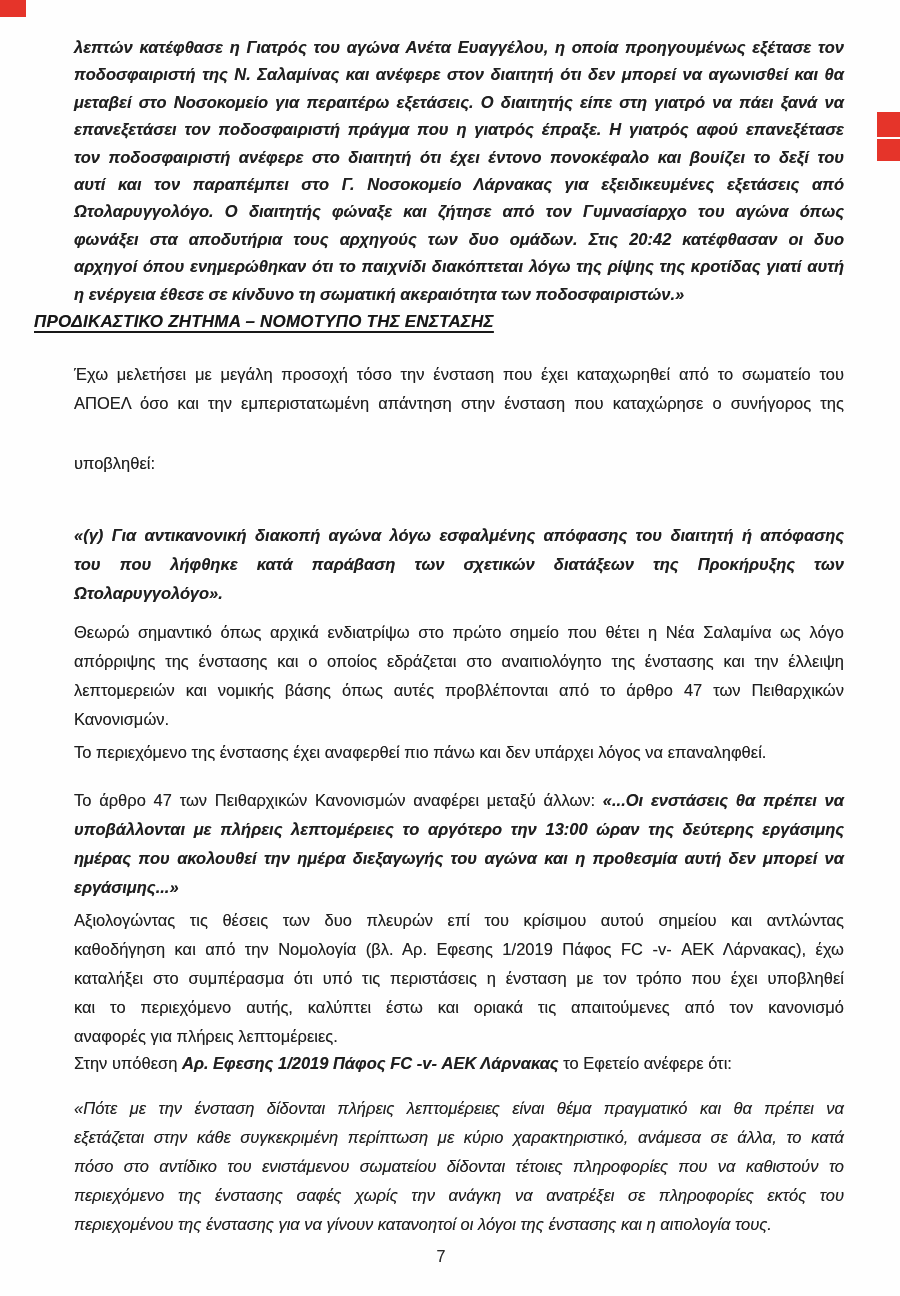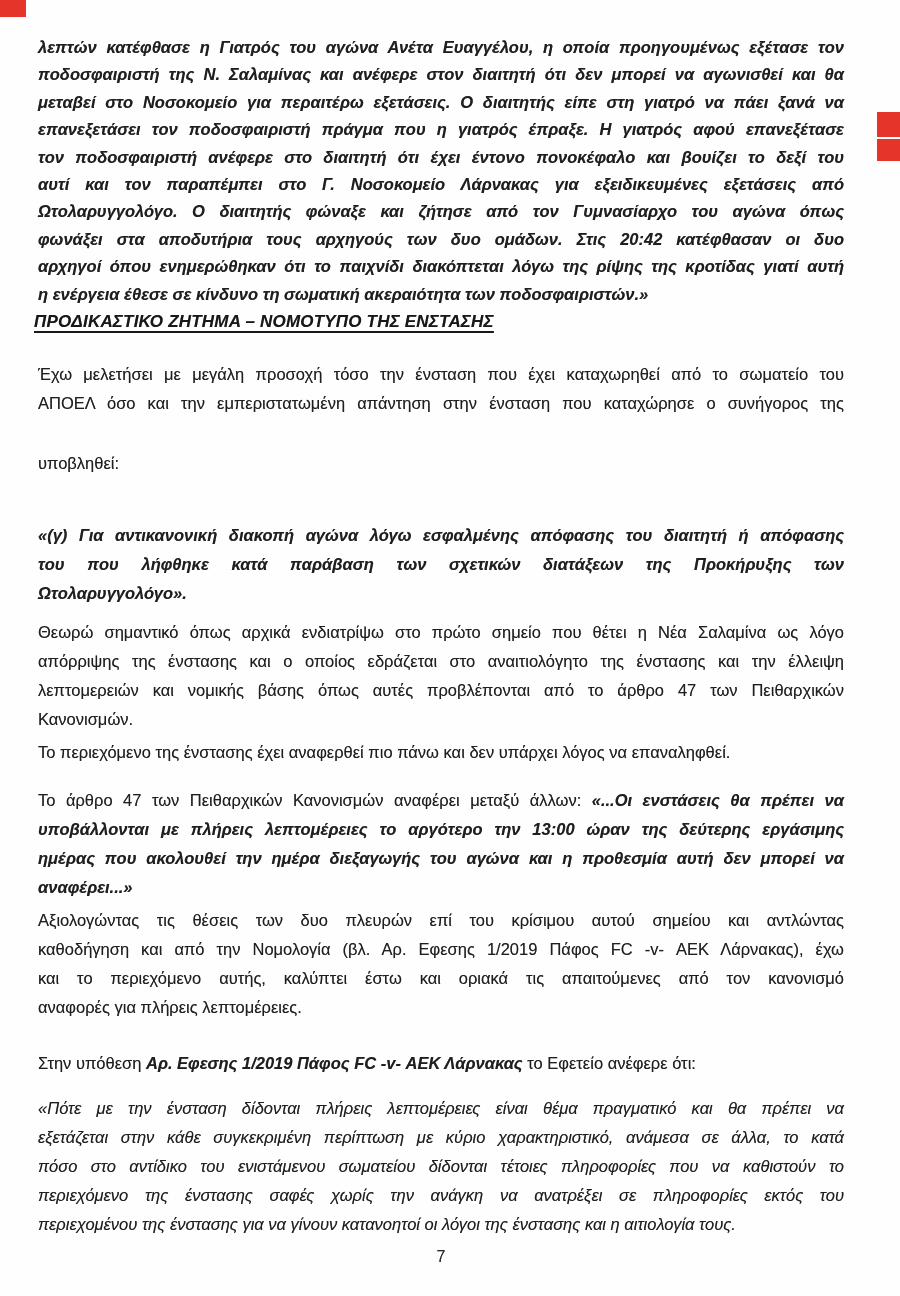--- a/index.html
+++ b/index.html
@@ -23,7 +23,7 @@
     font-size: 16.5px;
     line-height: 29px;
   }
-  .line { text-align: justify; text-align-last: justify; }
+  .line { text-align: justify; text-align-last: justify; margin-left: 36px; }
   .line.last { text-align-last: left; }
   .bold-italic { font-weight: bold; font-style: italic; }
   .italic { font-style: italic; }

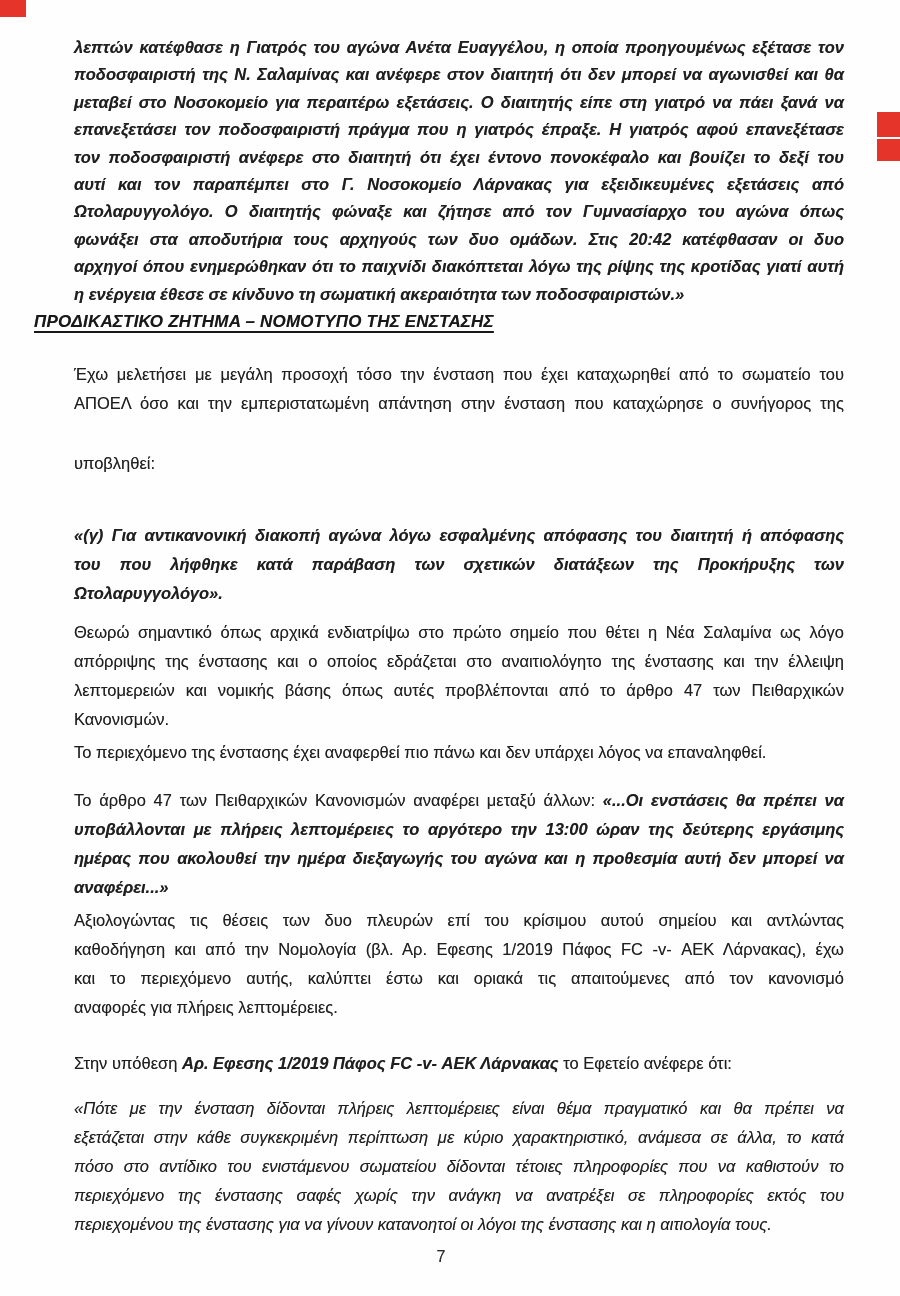--- a/index.html
+++ b/index.html
@@ -106,7 +106,7 @@
         <div class="line"><span class="run-r">Το άρθρο 47 των Πειθαρχικών Κανονισμών αναφέρει μεταξύ άλλων: </span><span class="run-bi">«...Οι ενστάσεις θα πρέπει να</span></div>
         <div class="line"><span class="run-bi">υποβάλλονται με πλήρεις λεπτομέρειες το αργότερο την 13:00 ώραν της δεύτερης εργάσιμης</span></div>
         <div class="line"><span class="run-bi">ημέρας που ακολουθεί την ημέρα διεξαγωγής του αγώνα και η προθεσμία αυτή δεν μπορεί να</span></div>
-        <div class="line last"><span class="run-bi">αναφέρει...»</span></div>
+        <div class="line last"><span class="run-bi">εργάσιμης...»</span></div>
       </div>
       <div class="para regular" style="top: 906px; line-height: 29px;">
         <div class="line">Αξιολογώντας τις θέσεις των δυο πλευρών επί του κρίσιμου αυτού σημείου και αντλώντας</div>

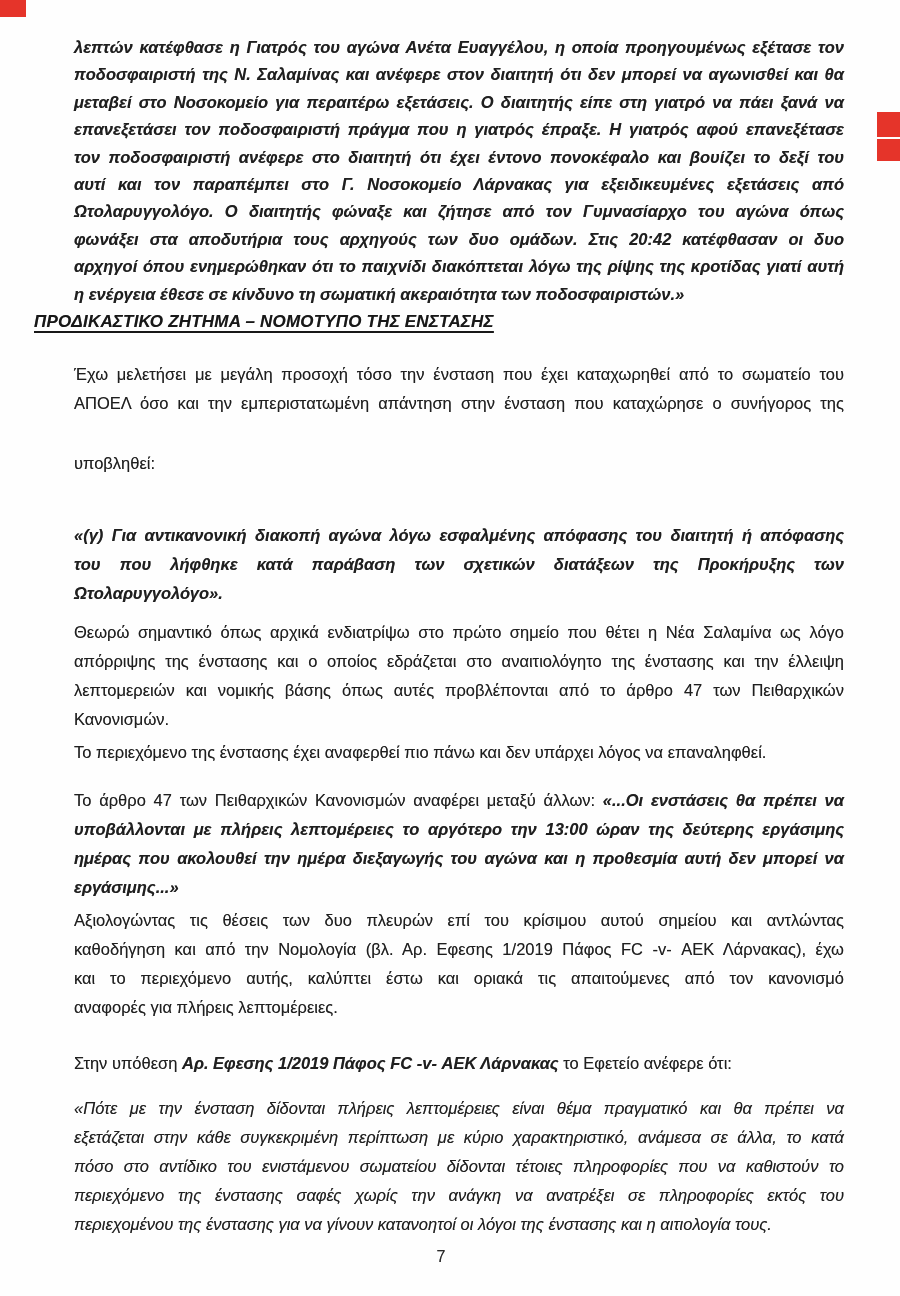--- a/index.html
+++ b/index.html
@@ -111,6 +111,7 @@
       <div class="para regular" style="top: 906px; line-height: 29px;">
         <div class="line">Αξιολογώντας τις θέσεις των δυο πλευρών επί του κρίσιμου αυτού σημείου και αντλώντας</div>
         <div class="line">καθοδήγηση και από την Νομολογία (βλ. Αρ. Εφεσης 1/2019 Πάφος FC -v- ΑΕΚ Λάρνακας), έχω</div>
+        <div class="line">καταλήξει στο συμπέρασμα ότι υπό τις περιστάσεις η ένσταση με τον τρόπο που έχει υποβληθεί</div>
         <div class="line">και το περιεχόμενο αυτής, καλύπτει έστω και οριακά τις απαιτούμενες από τον κανονισμό</div>
         <div class="line last">αναφορές για πλήρεις λεπτομέρειες.</div>
       </div>

